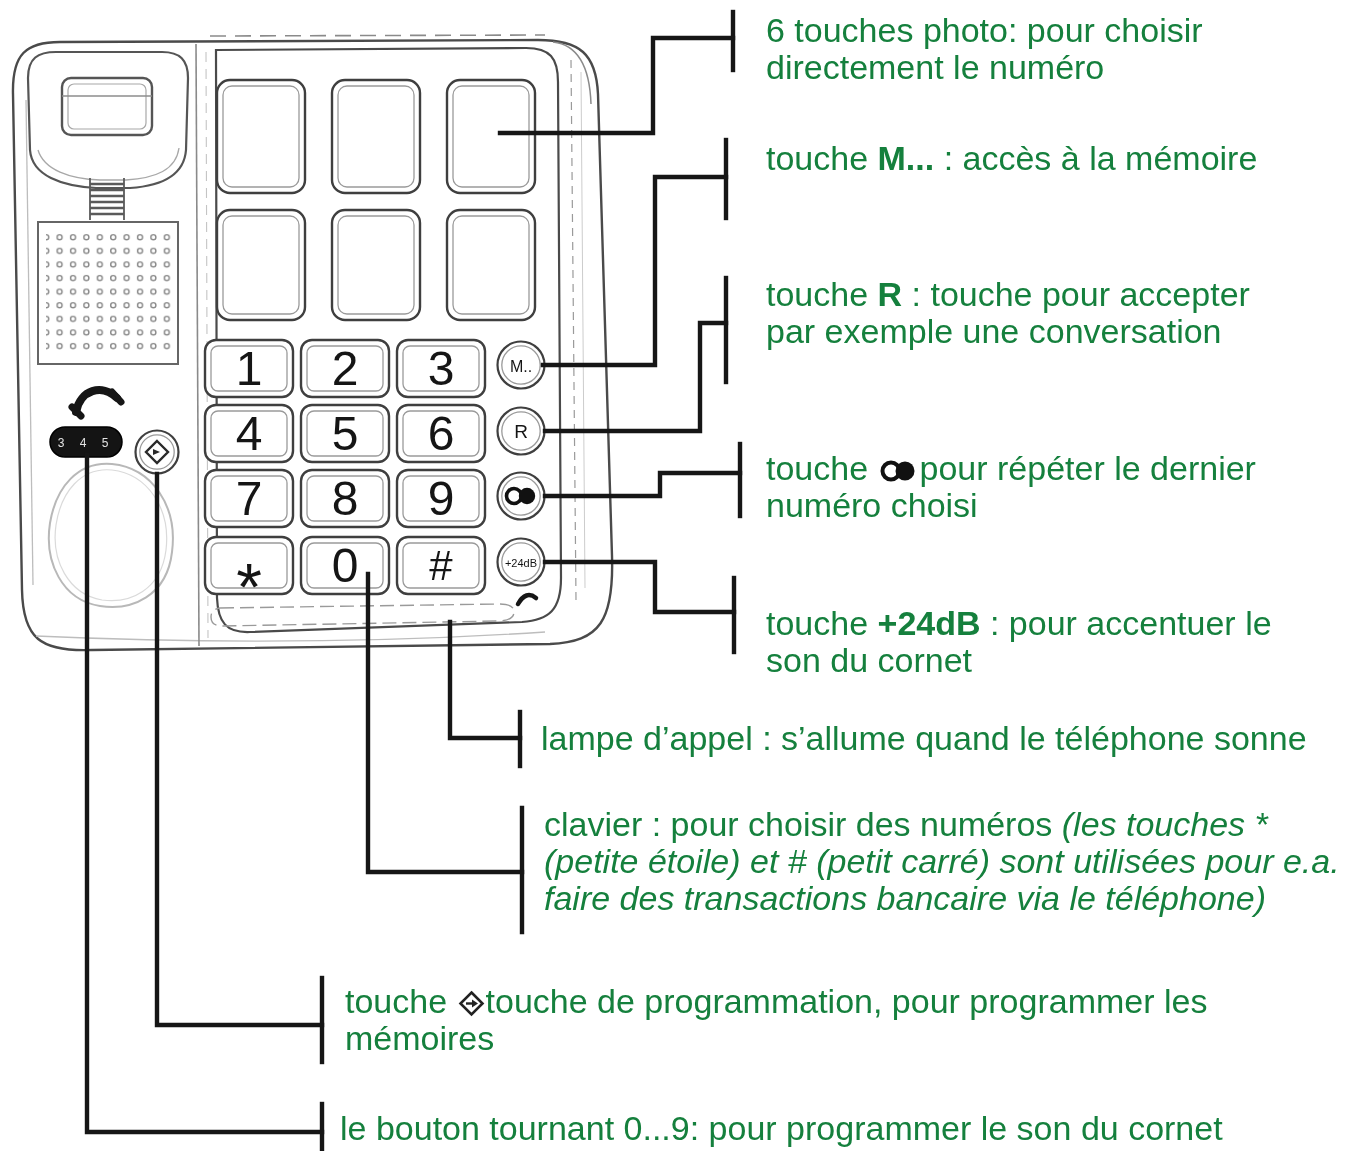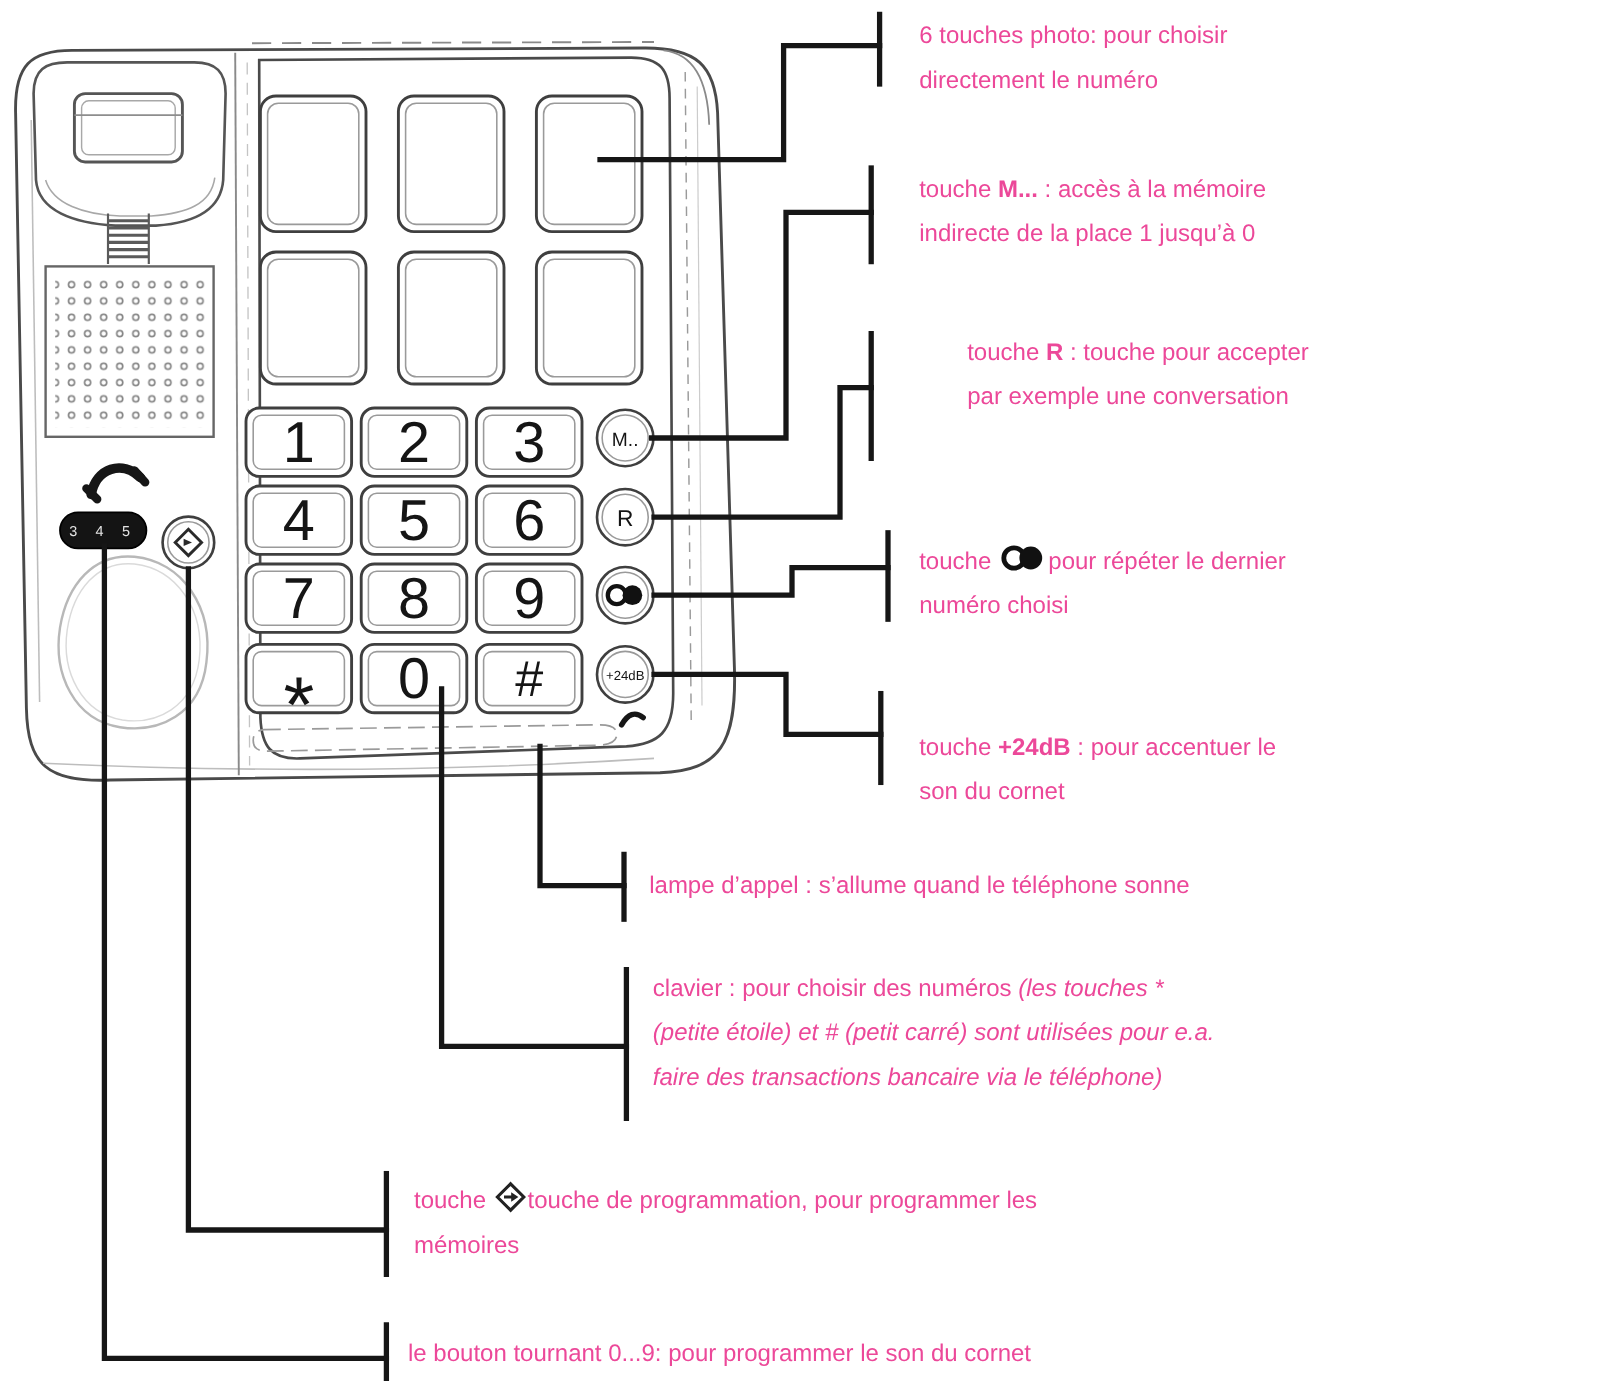--- a/index.html
+++ b/index.html
@@ -14,9 +14,9 @@
   #artwork{position:absolute;left:0;top:0;}
   .label{
     position:absolute;
-    font-size:20px;
+    font-size:34px;
     line-height:37px;
-    color:#ec4899;
+    color:#15803d;
     white-space:nowrap;
   }
   .label .b{font-weight:bold;}

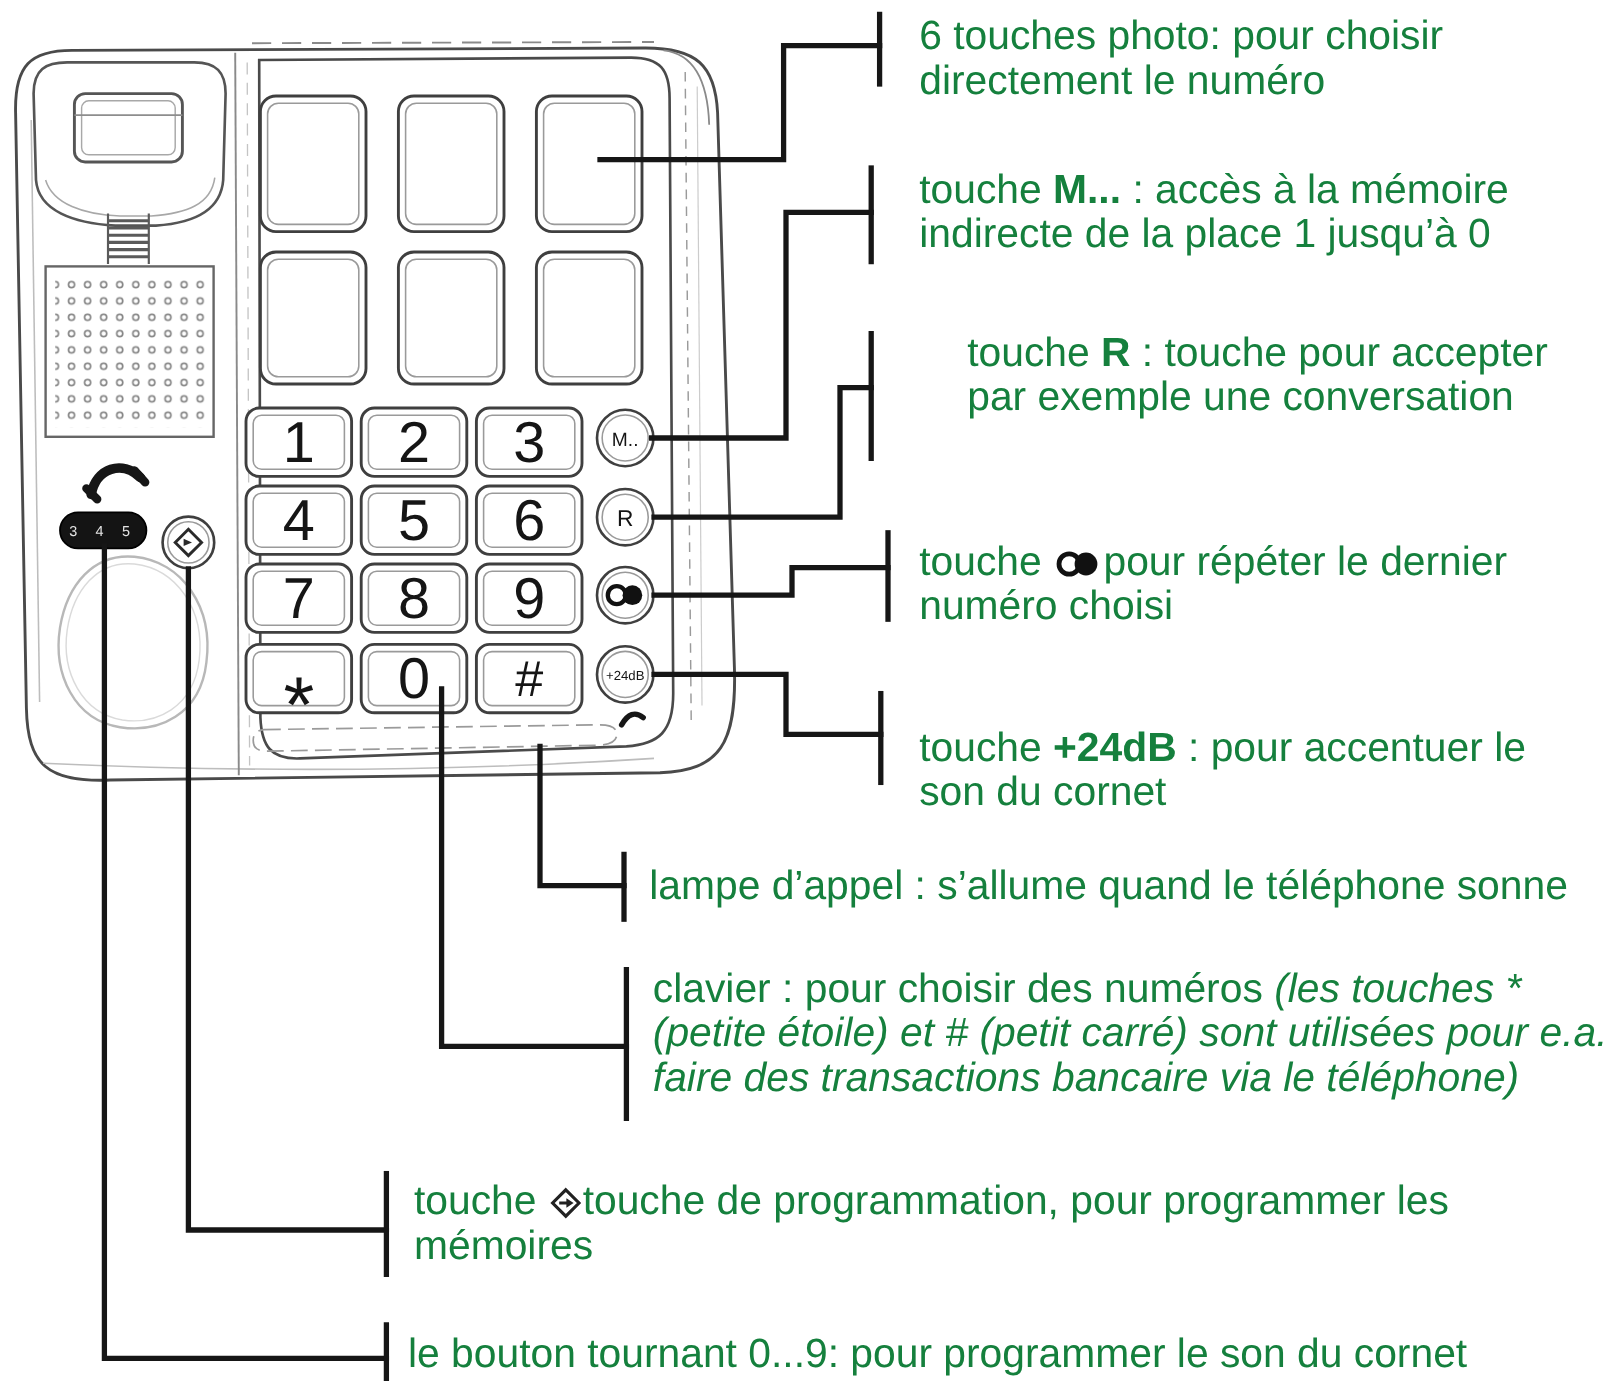--- a/index.html
+++ b/index.html
@@ -224,7 +224,6 @@
     <span class="line">
       <span>touche </span><span class="b">M...</span><span> : accès à la mémoire</span>
     </span>
-    <span class="line">indirecte de la place 1 jusqu’à 0</span>
   </div>
 
   <div class="label" style="left:766px;top:276px;margin-left:40px;">

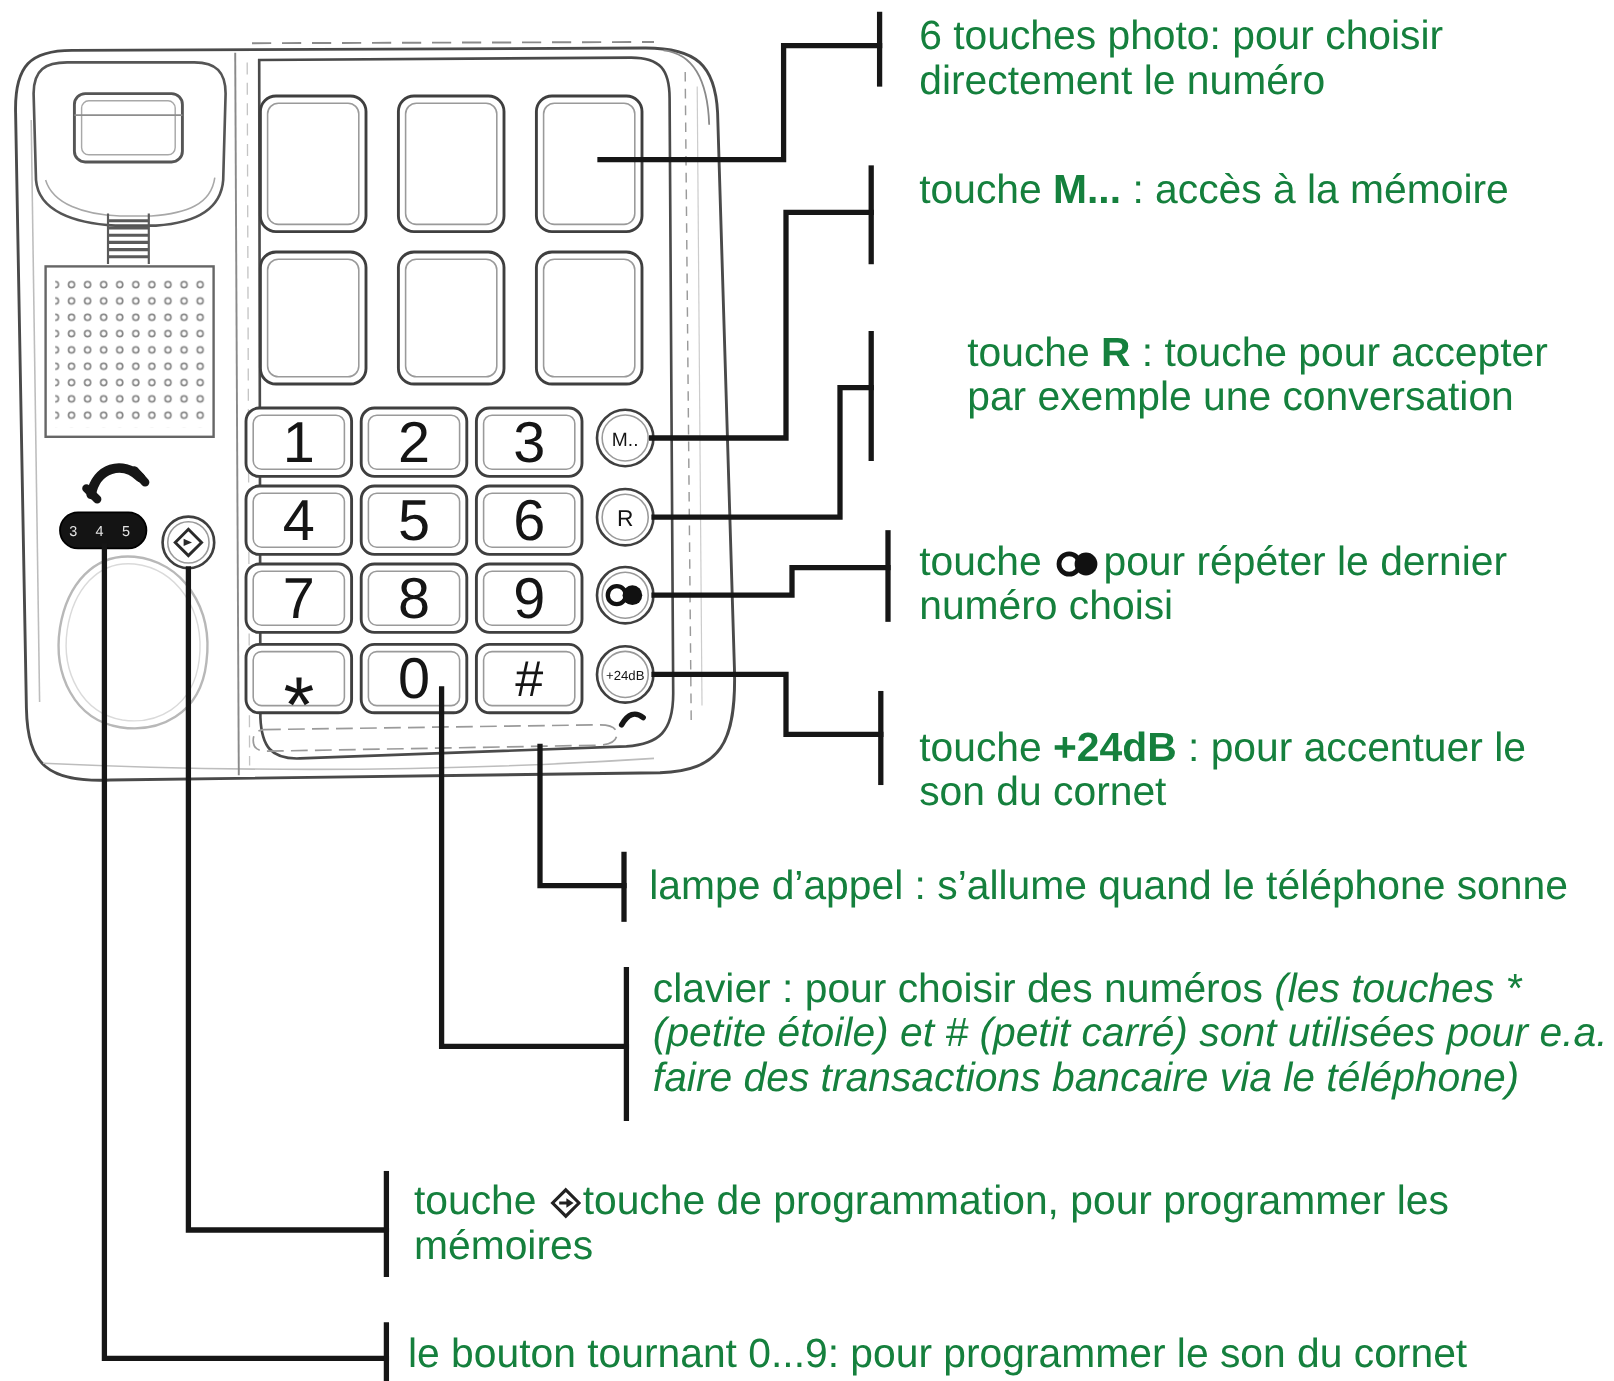--- a/index.html
+++ b/index.html
@@ -226,7 +226,7 @@
     </span>
   </div>
 
-  <div class="label" style="left:766px;top:276px;margin-left:40px;">
+  <div class="label" style="left:766px;top:276px;">
     <span class="line">
       <span>touche </span><span class="b">R</span><span> : touche pour accepter</span>
     </span>

